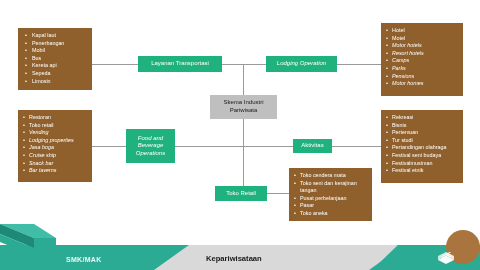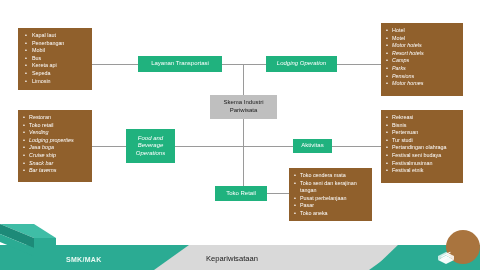--- a/index.html
+++ b/index.html
@@ -93,7 +93,7 @@
   }
   #course-label{
     position:absolute;left:206px;bottom:7px;
-    font-size:7.6px;color:#1a1a1a;font-weight:normal;
+    font-size:7.6px;color:#1a1a1a;font-weight:bold;
   }
   
   #ribbon{position:absolute;left:0;bottom:14px;width:56px;height:34px;}

